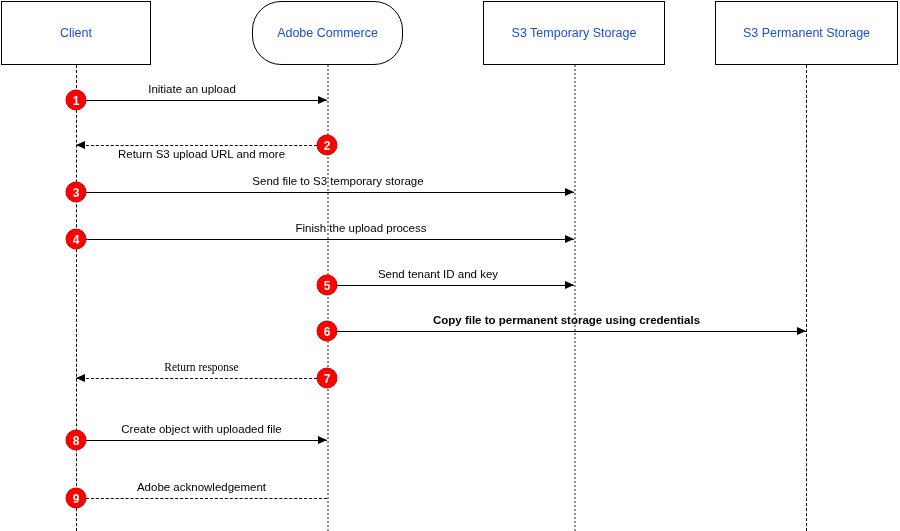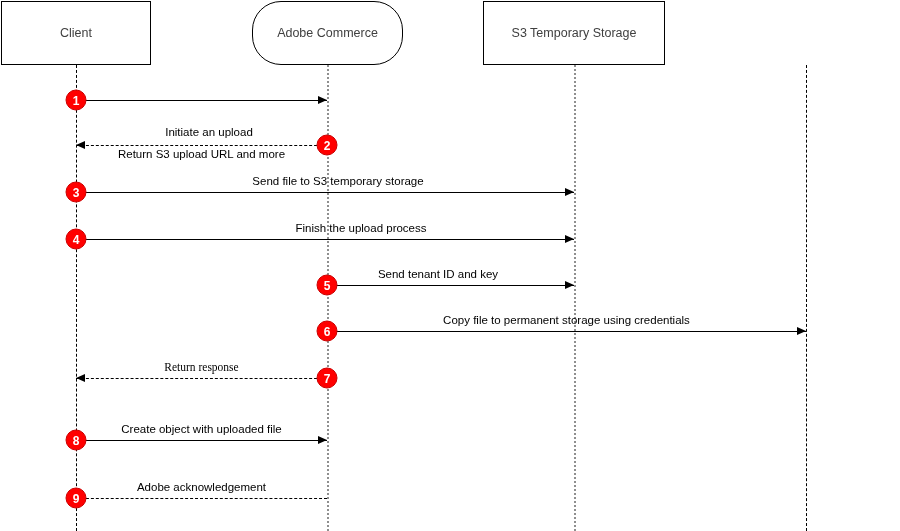--- a/index.html
+++ b/index.html
@@ -29,7 +29,7 @@
   }
   .participant-label {
     font-size: 12.5px;
-    color: #404040;
+    color: #1d4ed8;
     line-height: 1.2;
     text-align: center;
     white-space: nowrap;

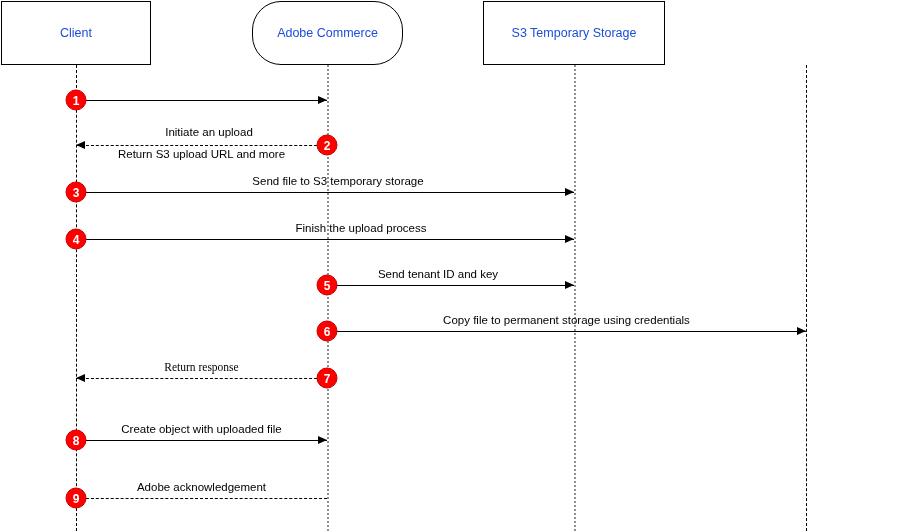--- a/index.html
+++ b/index.html
@@ -123,6 +123,9 @@
       <span class="participant-label">S3 Temporary Storage</span>
     </div>
     <div class="lifeline dotted-gray" style="left: 574px; top: 65px; height: 466px;"></div>
+    <div class="participant-box" style="left: 715px; top: 1px; width: 183px; height: 64px; border-color: rgb(0, 0, 0);">
+      <span class="participant-label">S3 Permanent Storage</span>
+    </div>
     <div class="lifeline dashed-black" style="left: 806px; top: 65px; height: 466px;"></div>
     <div class="msg" style="left: 76px; top: 100px; width: 251px;">
       <div class="msg-line solid" style="width: 251px;"></div>

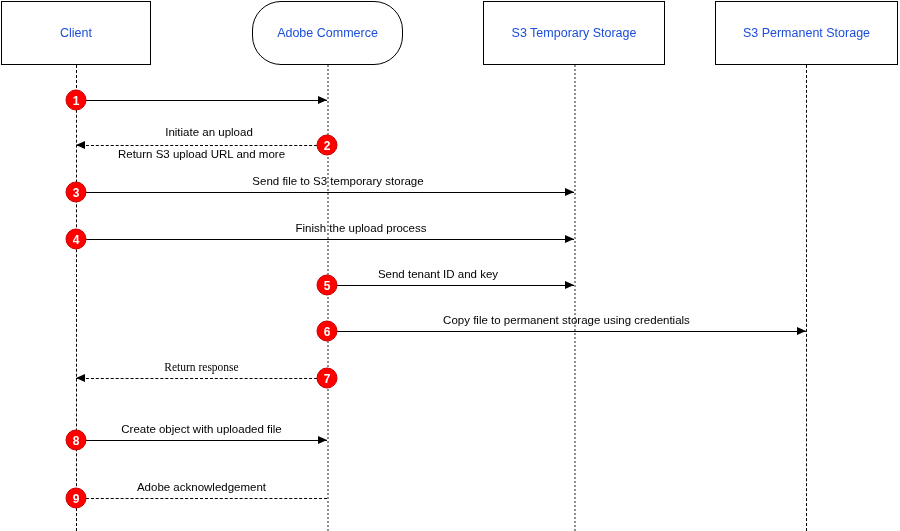--- a/index.html
+++ b/index.html
@@ -130,7 +130,7 @@
     <div class="msg" style="left: 76px; top: 100px; width: 251px;">
       <div class="msg-line solid" style="width: 251px;"></div>
       <div class="arrowhead right" style="left: 242px;"></div>
-      <div class="msg-label" style="left: 133px; top: -3px; margin-top: 43px;">Initiate an upload</div>
+      <div class="msg-label" style="left: 116px; top: -3px;">Initiate an upload</div>
     </div>
     <div class="step-badge" style="left: 76px; top: 100px; background: rgb(255, 0, 0); color: rgb(255, 255, 255);">1</div>
     <div class="msg" style="left: 76px; top: 145px; width: 251px;">

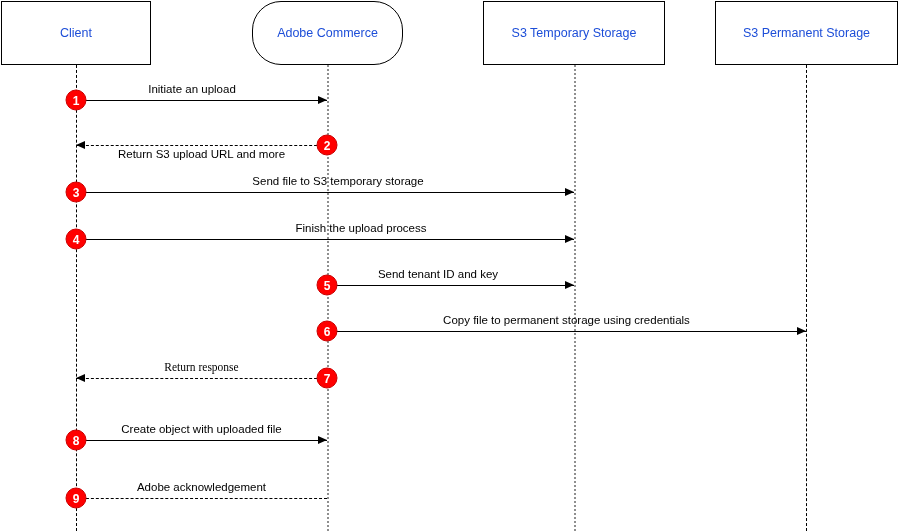--- a/index.html
+++ b/index.html
@@ -160,7 +160,7 @@
     <div class="msg" style="left: 327px; top: 331px; width: 479px;">
       <div class="msg-line solid" style="width: 479px;"></div>
       <div class="arrowhead right" style="left: 470px;"></div>
-      <div class="msg-label" style="left: 239.5px; top: -3px;">Copy file to permanent storage using credentials</div>
+      <div class="msg-label" style="left: 239.5px; top: -3px; font-weight: bold;">Copy file to permanent storage using credentials</div>
     </div>
     <div class="step-badge" style="left: 327px; top: 331px; background: rgb(255, 0, 0); color: rgb(255, 255, 255);">6</div>
     <div class="msg" style="left: 76px; top: 378px; width: 251px;">

